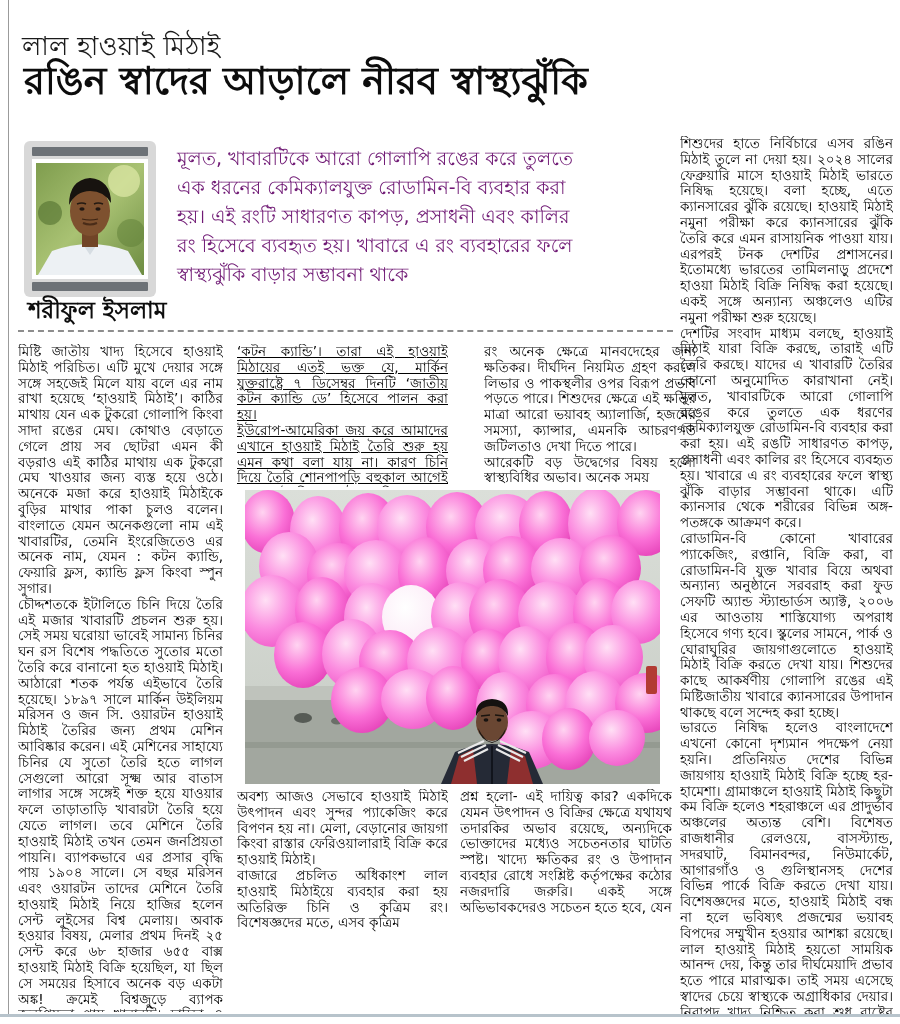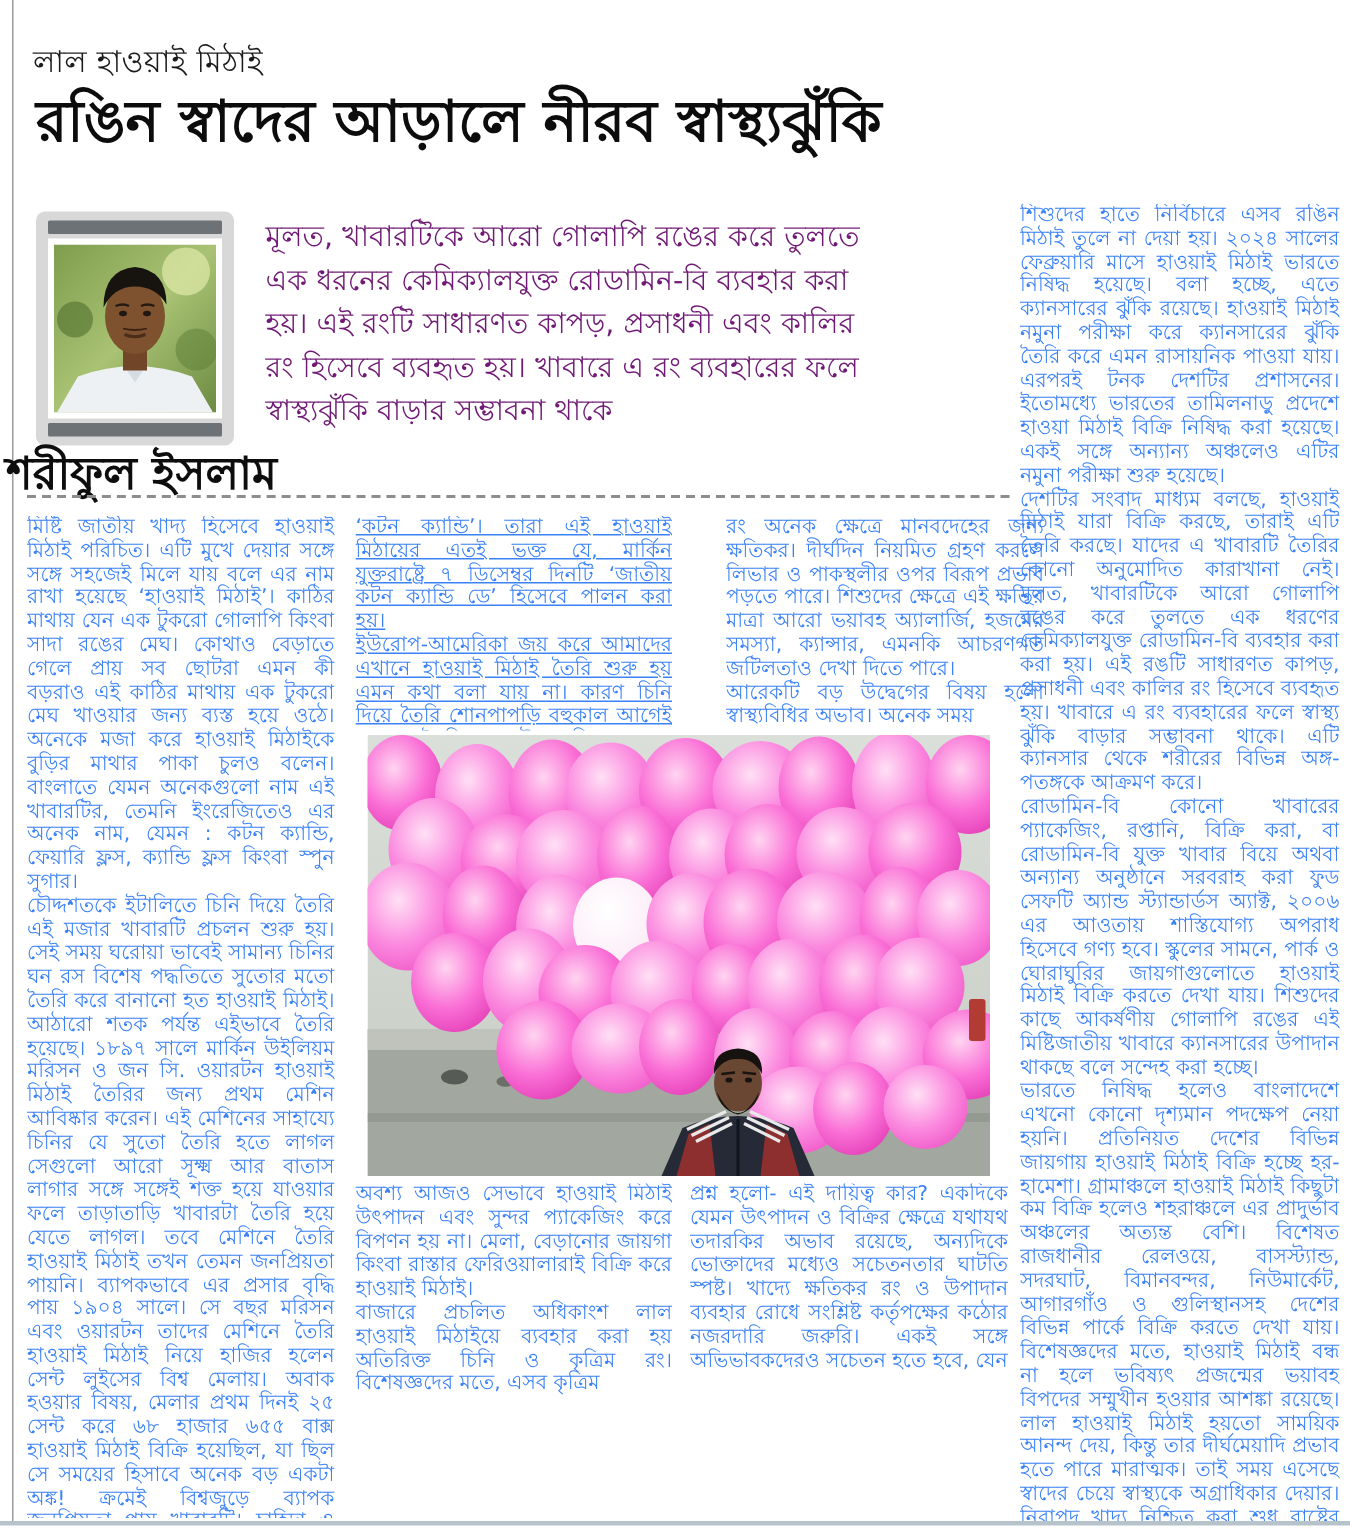--- a/index.html
+++ b/index.html
@@ -8,7 +8,7 @@
   .abs{position:absolute;}
   #left-rule{left:8px;top:0;width:1px;height:1014px;background:#9b9b9b;}
   #bottom-rule{left:0;top:1014px;width:900px;height:3px;background:#b7c3cb;}
-  #kicker{left:22px;top:26px;font-size:20px;color:#1b1b1b;letter-spacing:.2px;}
+  #kicker{left:22px;top:26px;font-size:26px;color:#1b1b1b;letter-spacing:.2px;}
   #headline{left:20px;top:54px;width:840px;font-size:38px;font-weight:bold;color:#0c0c0c;line-height:1.25;}
   #headshot{left:24px;top:141px;width:132px;background:#d8d8d8;border-radius:6px;
             padding:6px 8px;box-sizing:border-box;}

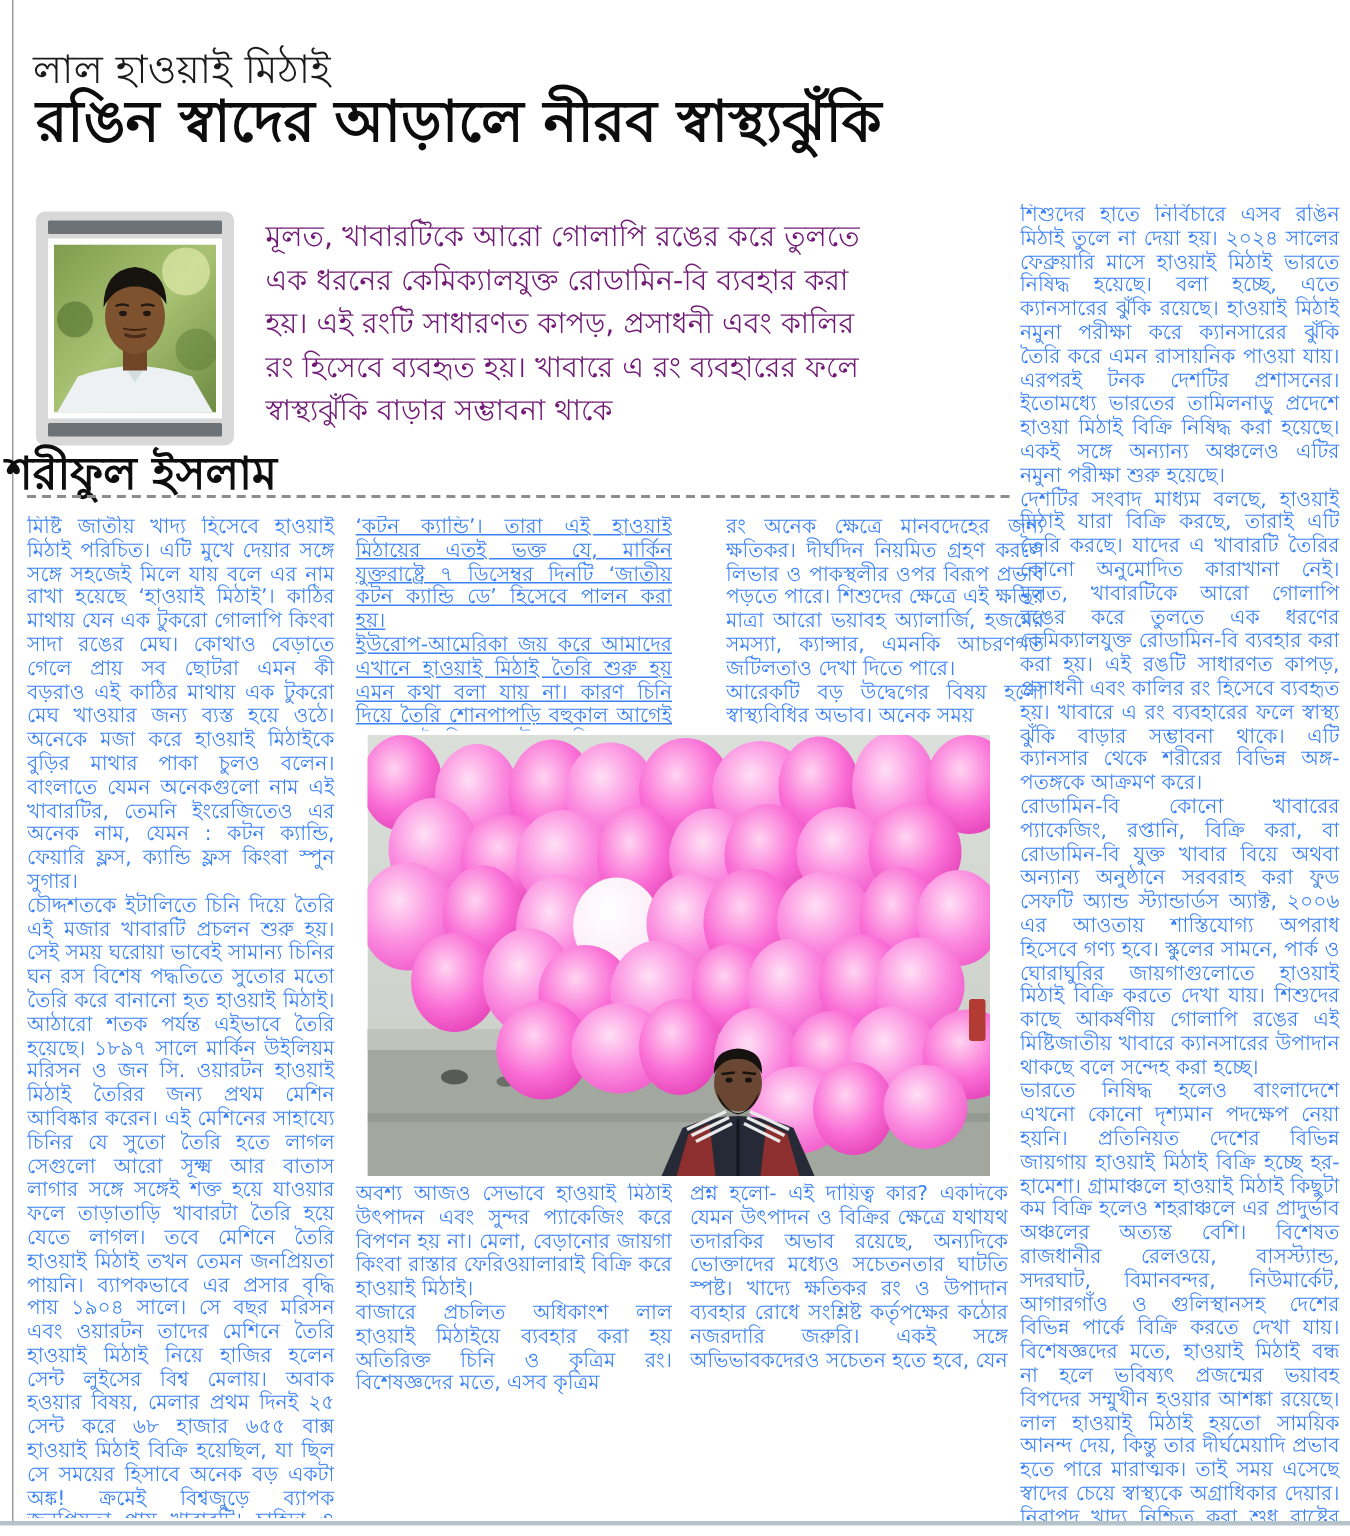--- a/index.html
+++ b/index.html
@@ -17,7 +17,7 @@
   #author-name{left:4px;top:292px;font-size:30px;font-weight:bold;color:#0d0d0d;}
   #lede{left:177px;top:144px;width:404px;font-size:19px;line-height:29px;color:#701a75;}
   #dashed-sep{left:18px;top:330px;width:655px;border-top:2px dashed #8d8d8d;height:0;}
-  .col{font-size:13.5px;line-height:15.8px;text-align:justify;color:#3b82f6;overflow:hidden;}
+  .col{font-size:13.5px;line-height:15.8px;text-align:justify;color:#000000;overflow:hidden;}
   .col p{margin:0;}
   #col1{left:18px;top:344px;width:205px;height:668px;}
   #col2-top{left:237px;top:344px;width:211px;height:143px;text-decoration:underline;}

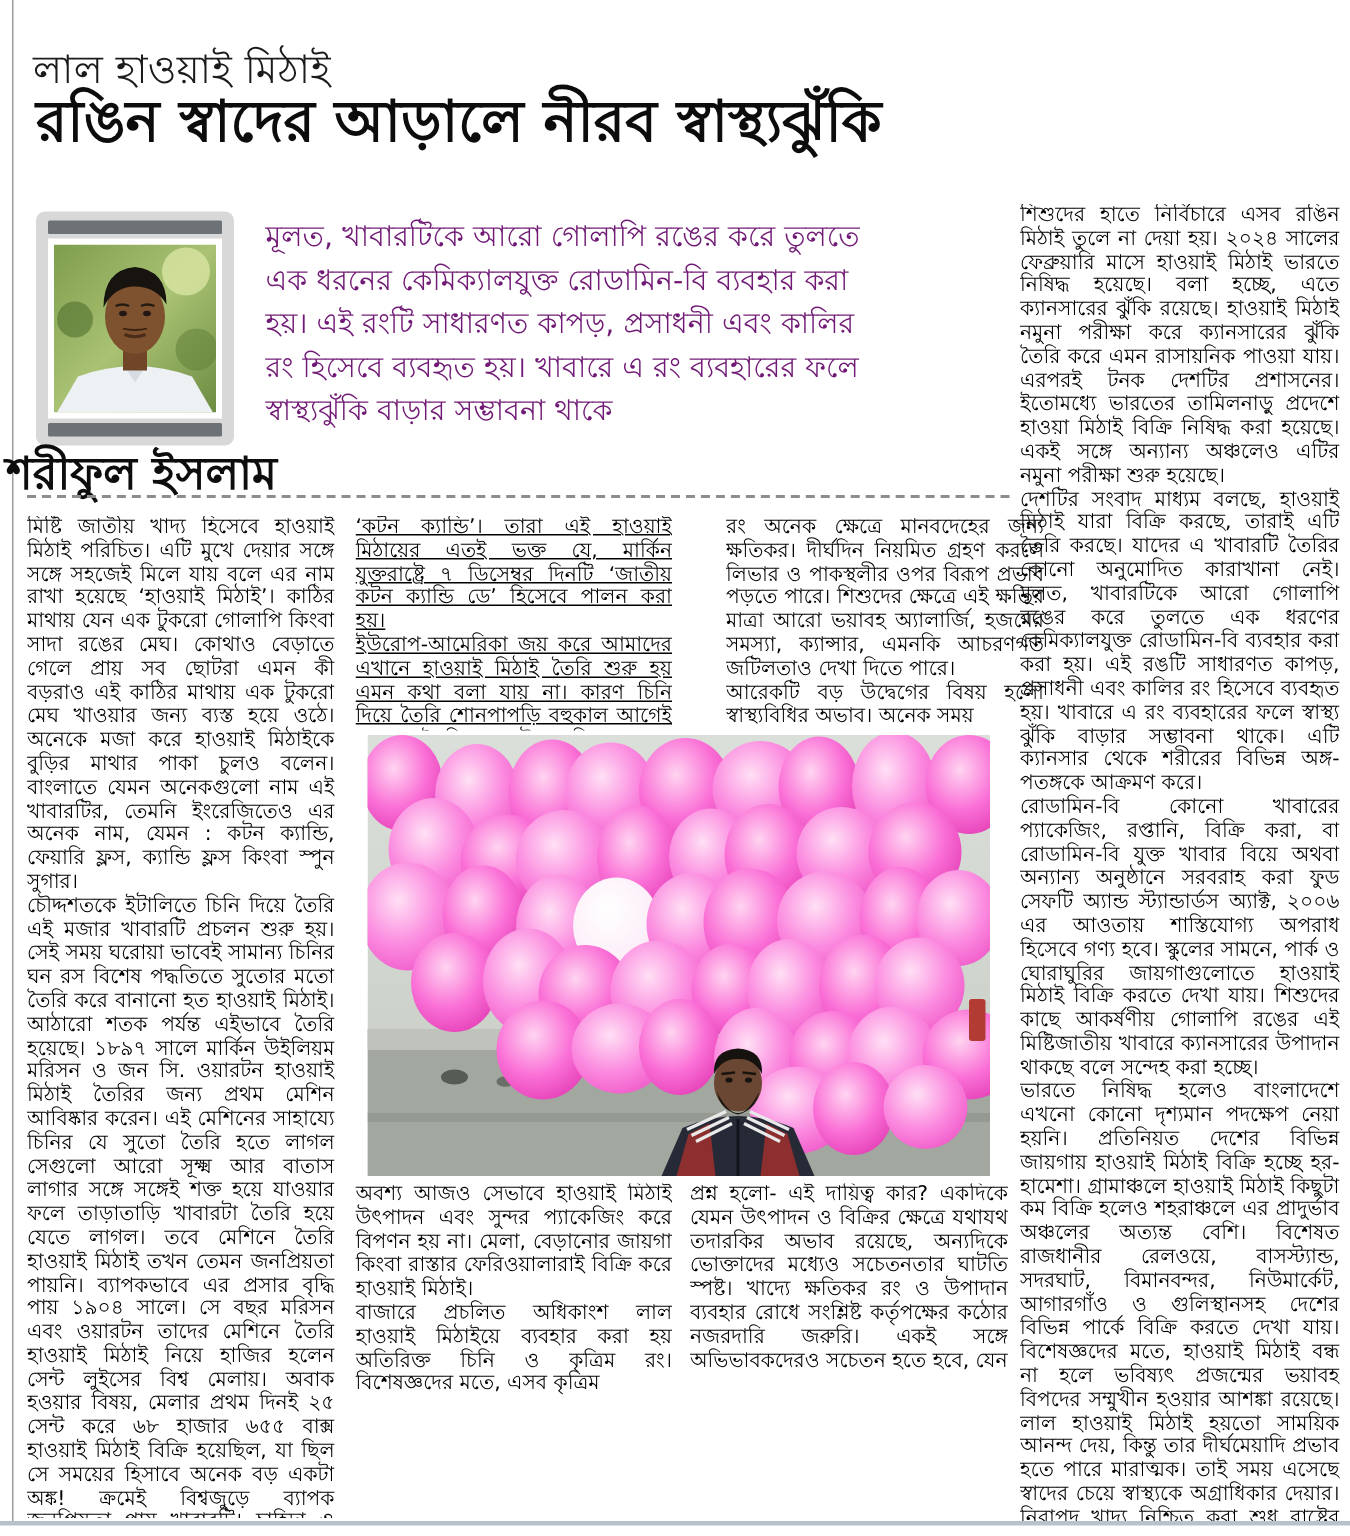--- a/index.html
+++ b/index.html
@@ -14,7 +14,7 @@
             padding:6px 8px;box-sizing:border-box;}
   .bar{height:9px;background:#6d7277;border-radius:1px;}
   #headshot .photo-wrap{margin:3px 0;background:#ffffff;padding:4px;}
-  #author-name{left:4px;top:292px;font-size:30px;font-weight:bold;color:#0d0d0d;}
+  #author-name{left:28px;top:292px;font-size:23px;font-weight:bold;color:#0d0d0d;}
   #lede{left:177px;top:144px;width:404px;font-size:19px;line-height:29px;color:#701a75;}
   #dashed-sep{left:18px;top:330px;width:655px;border-top:2px dashed #8d8d8d;height:0;}
   .col{font-size:13.5px;line-height:15.8px;text-align:justify;color:#000000;overflow:hidden;}

